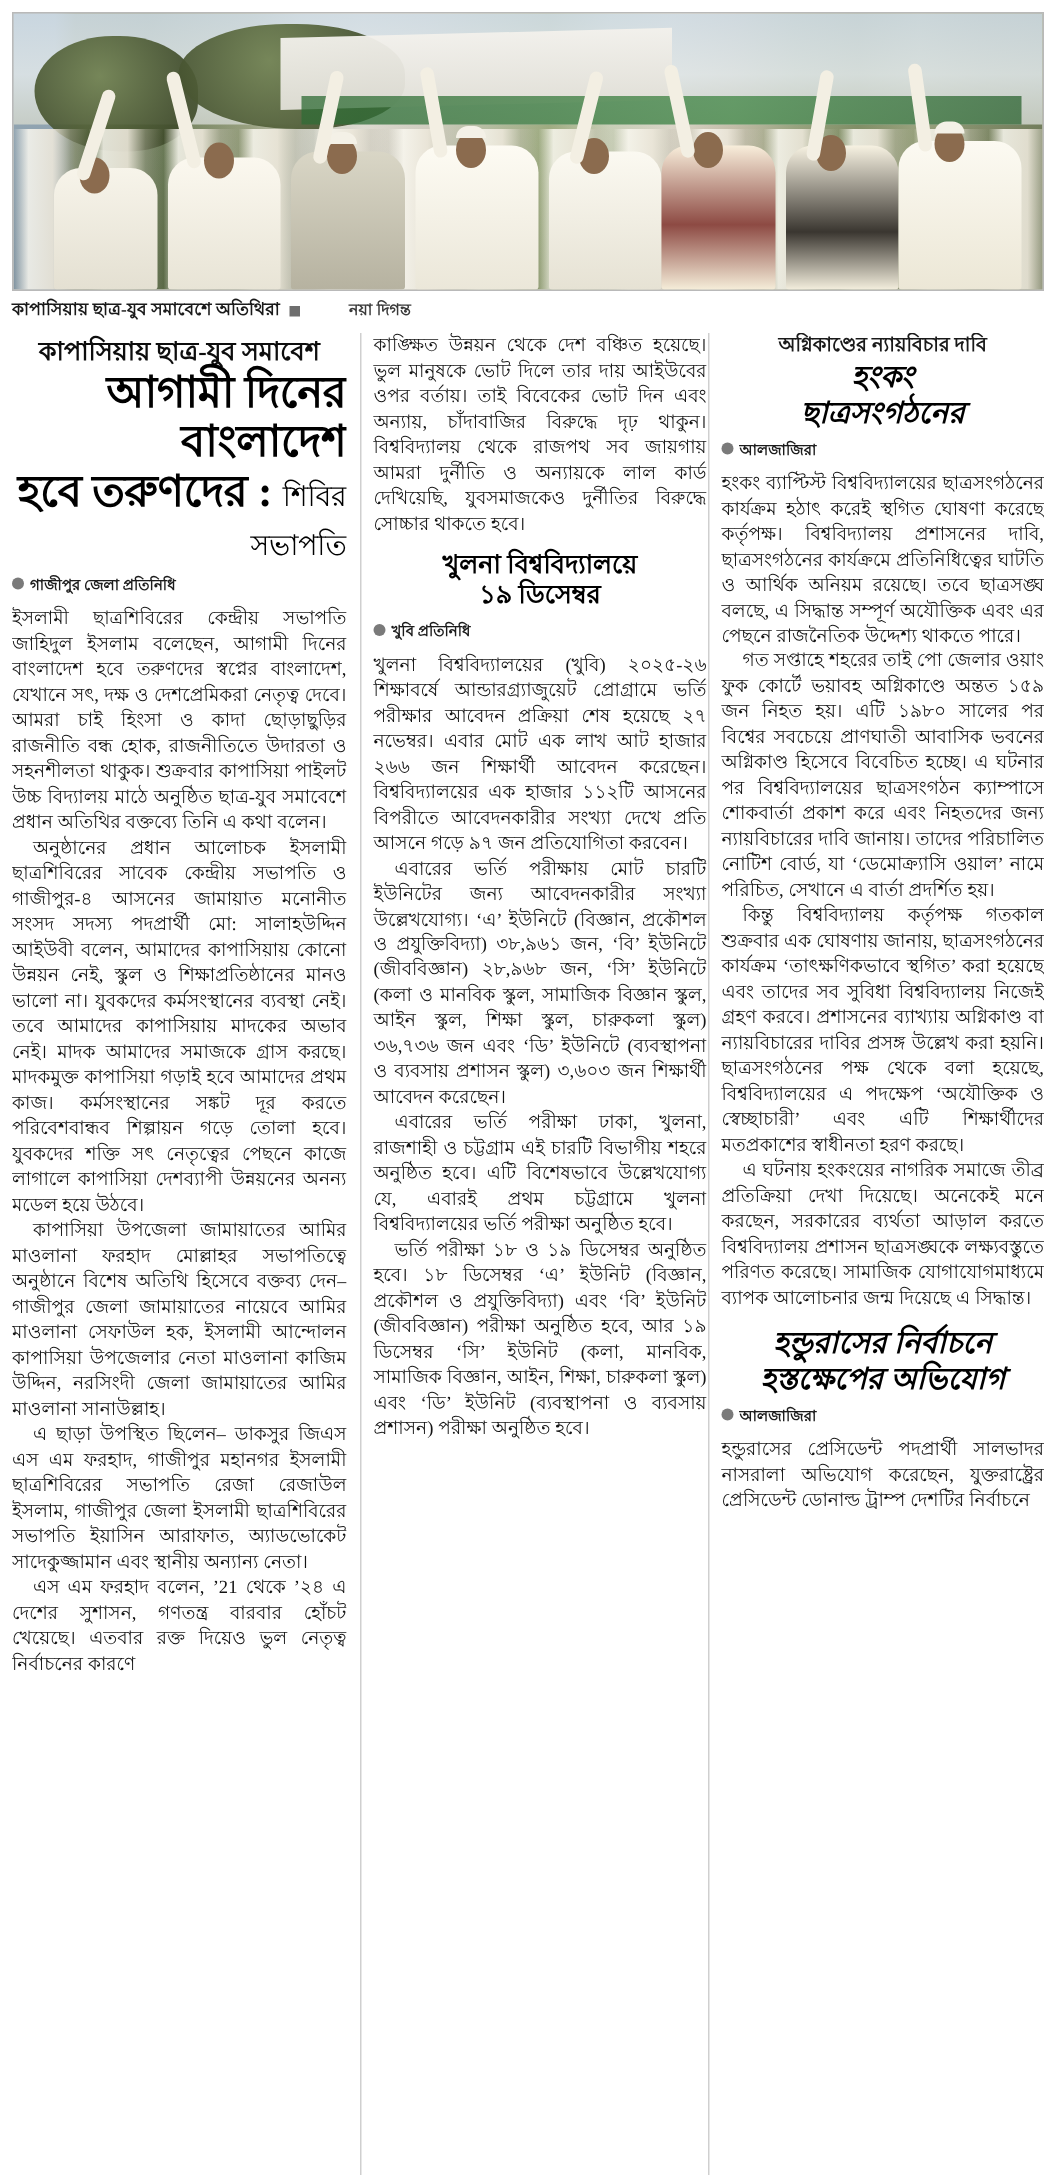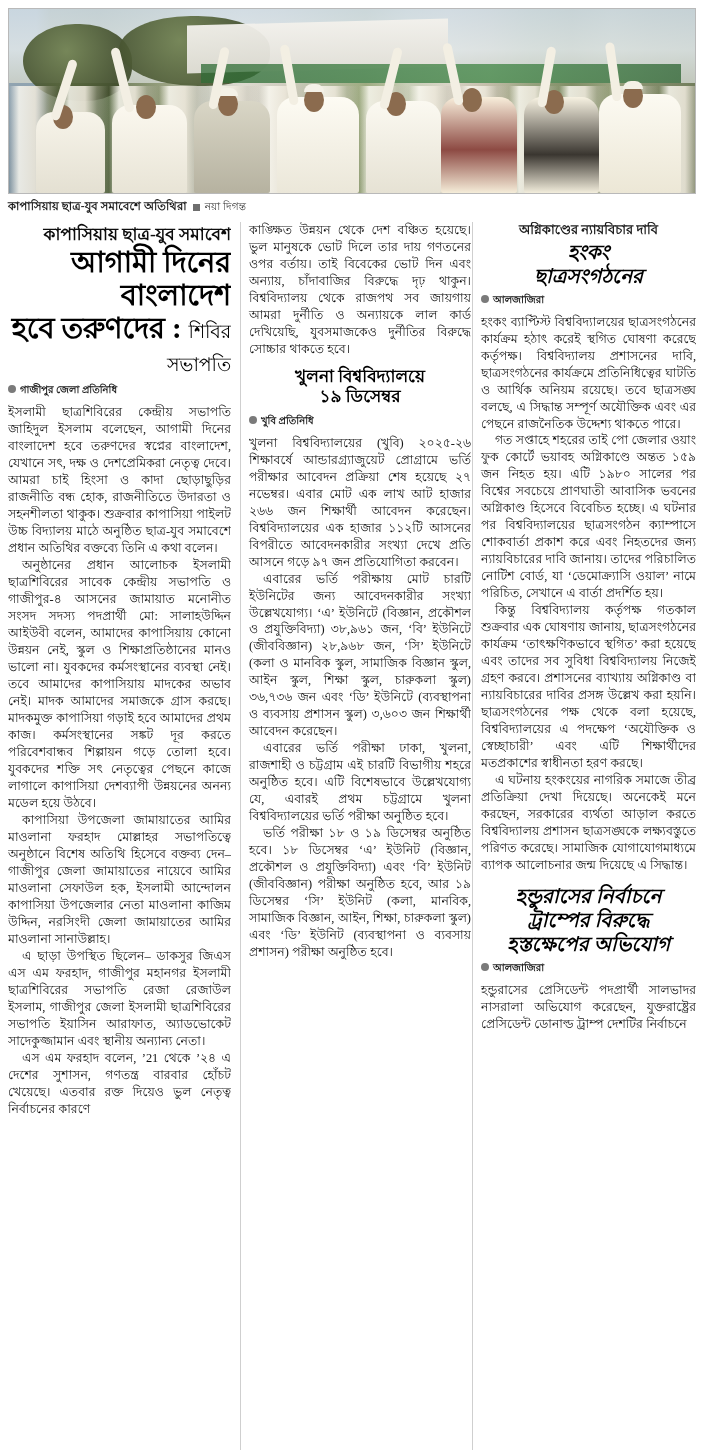--- a/index.html
+++ b/index.html
@@ -134,9 +134,10 @@
     vertical-align: middle;
   }
   .caption .credit {
-    font-weight: normal;
+    font-weight: bold;
     font-size: 10.5px;
     color: #3a3a3a;
+    margin-left: 28px;
   }
 
   

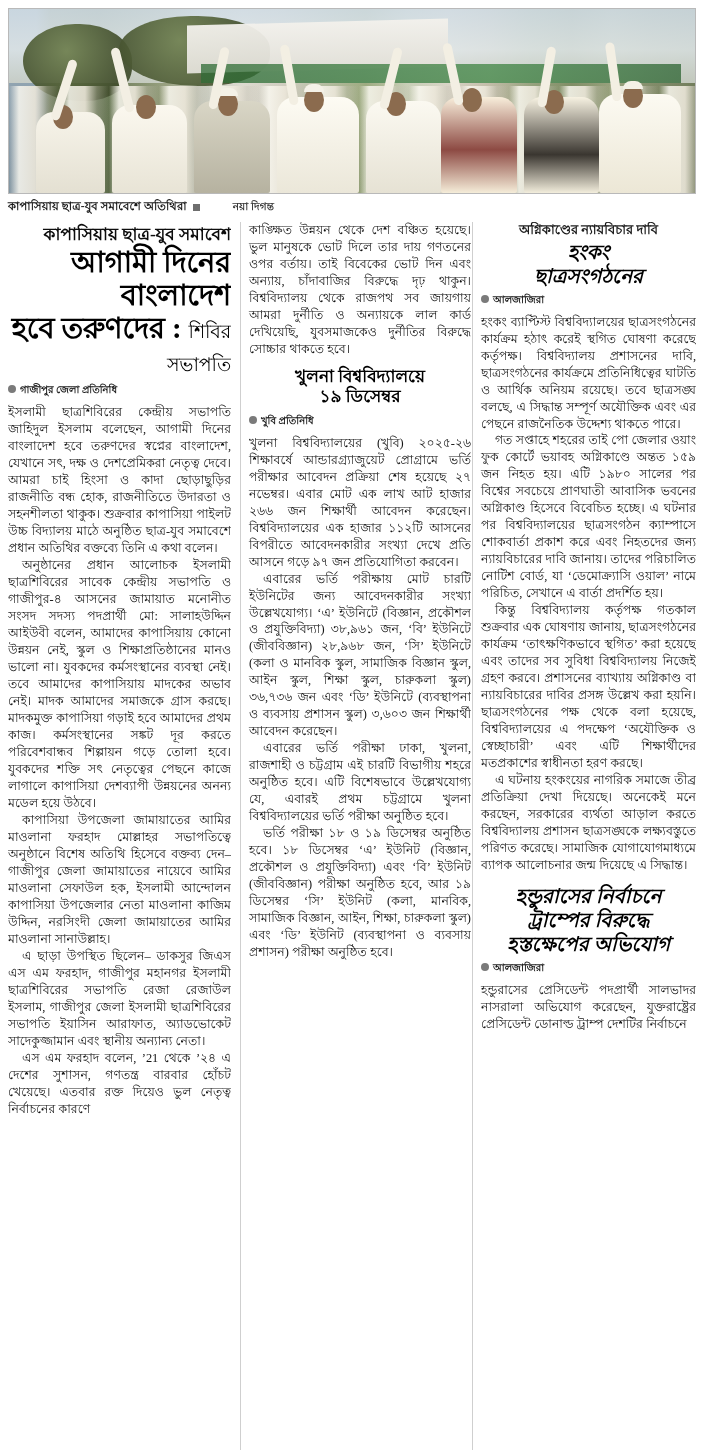--- a/index.html
+++ b/index.html
@@ -160,7 +160,7 @@
 
   
   .kicker {
-    text-align: right;
+    text-align: center;
     font-size: 17px;
     font-weight: bold;
     line-height: 1.25;

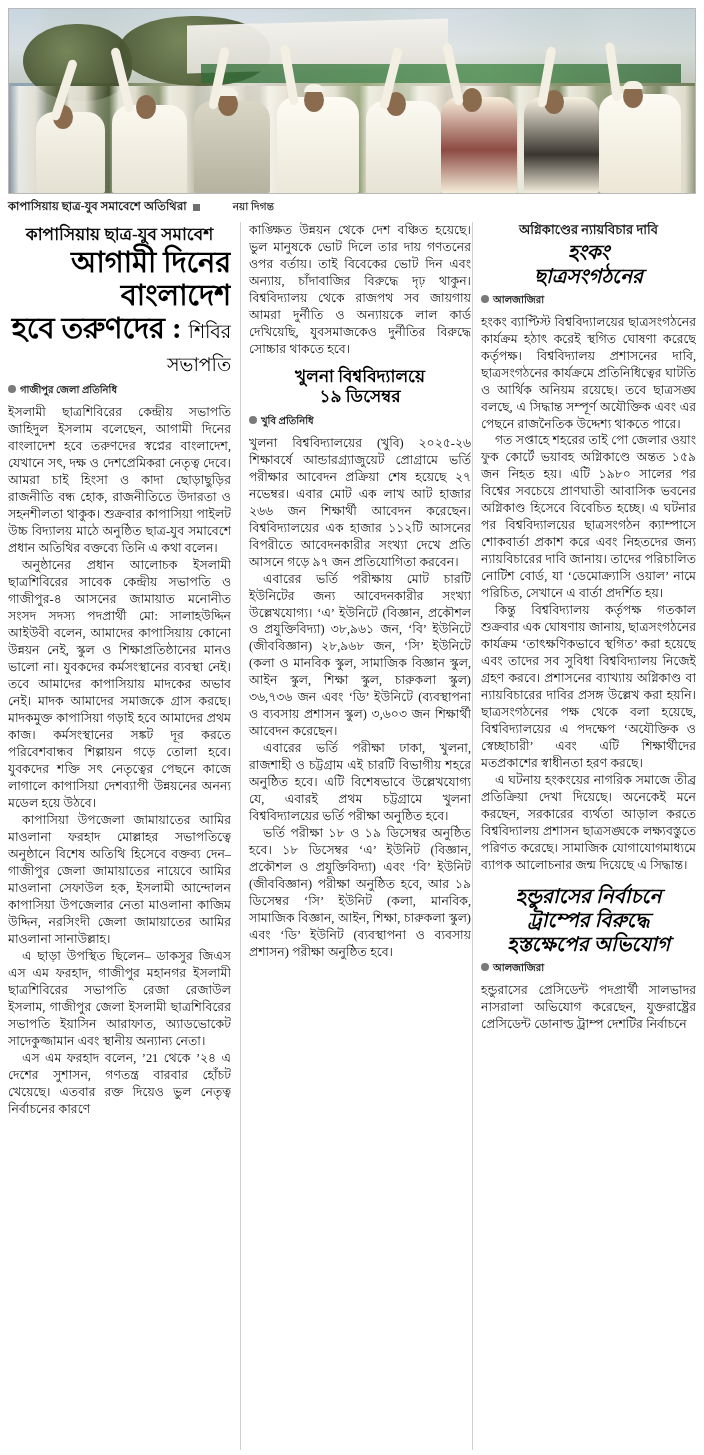--- a/index.html
+++ b/index.html
@@ -313,7 +313,7 @@
     </div>
 
     <div class="col c2">
-      <p class="body noind">কাঙ্ক্ষিত উন্নয়ন থেকে দেশ বঞ্চিত হয়েছে। ভুল মানুষকে ভোট দিলে তার দায় গণতনের ওপর বর্তায়। তাই বিবেকের ভোট দিন এবং অন্যায়, চাঁদাবাজির বিরুদ্ধে দৃঢ় থাকুন। বিশ্ববিদ্যালয় থেকে রাজপথ সব জায়গায় আমরা দুর্নীতি ও অন্যায়কে লাল কার্ড দেখিয়েছি, যুবসমাজকেও দুর্নীতির বিরুদ্ধে সোচ্চার থাকতে হবে।</p>
+      <p class="body noind">কাঙ্ক্ষিত উন্নয়ন থেকে দেশ বঞ্চিত হয়েছে। ভুল মানুষকে ভোট দিলে তার দায় আইউবের ওপর বর্তায়। তাই বিবেকের ভোট দিন এবং অন্যায়, চাঁদাবাজির বিরুদ্ধে দৃঢ় থাকুন। বিশ্ববিদ্যালয় থেকে রাজপথ সব জায়গায় আমরা দুর্নীতি ও অন্যায়কে লাল কার্ড দেখিয়েছি, যুবসমাজকেও দুর্নীতির বিরুদ্ধে সোচ্চার থাকতে হবে।</p>
 
       <div class="headline-2">
         <div>খুলনা বিশ্ববিদ্যালয়ে</div>

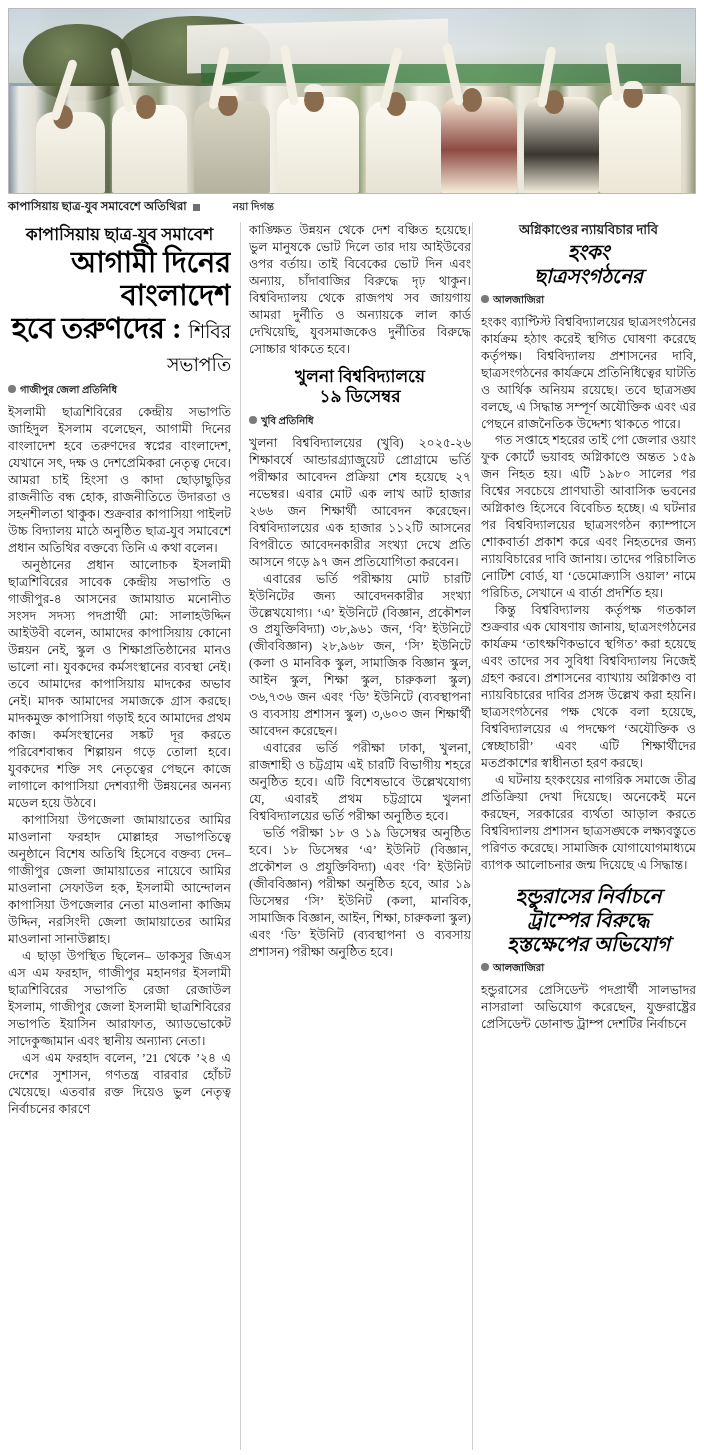--- a/index.html
+++ b/index.html
@@ -344,7 +344,6 @@
 
       <div class="headline-3">
         <div>হন্ডুরাসের নির্বাচনে</div>
-        <div>ট্রাম্পের বিরুদ্ধে</div>
         <div>হস্তক্ষেপের অভিযোগ</div>
       </div>
       <div class="byline">

